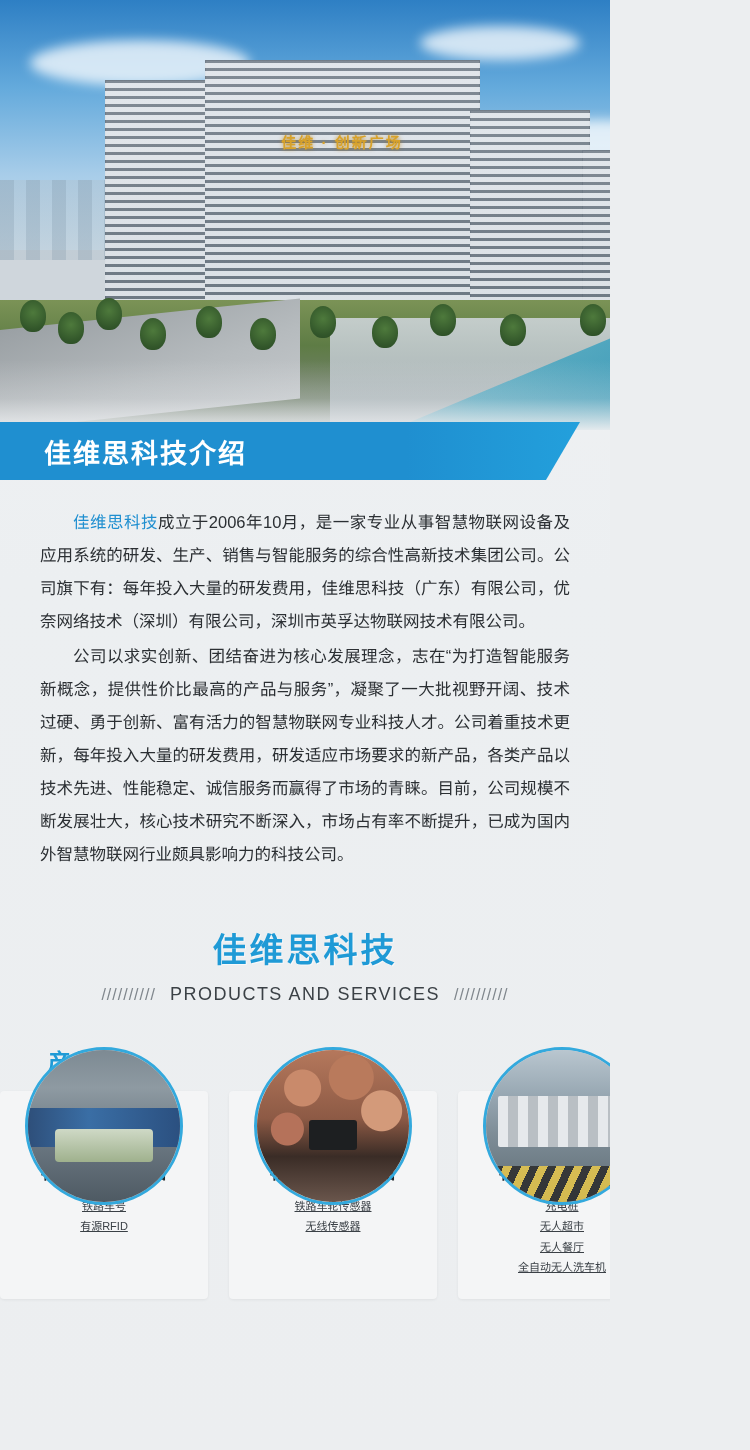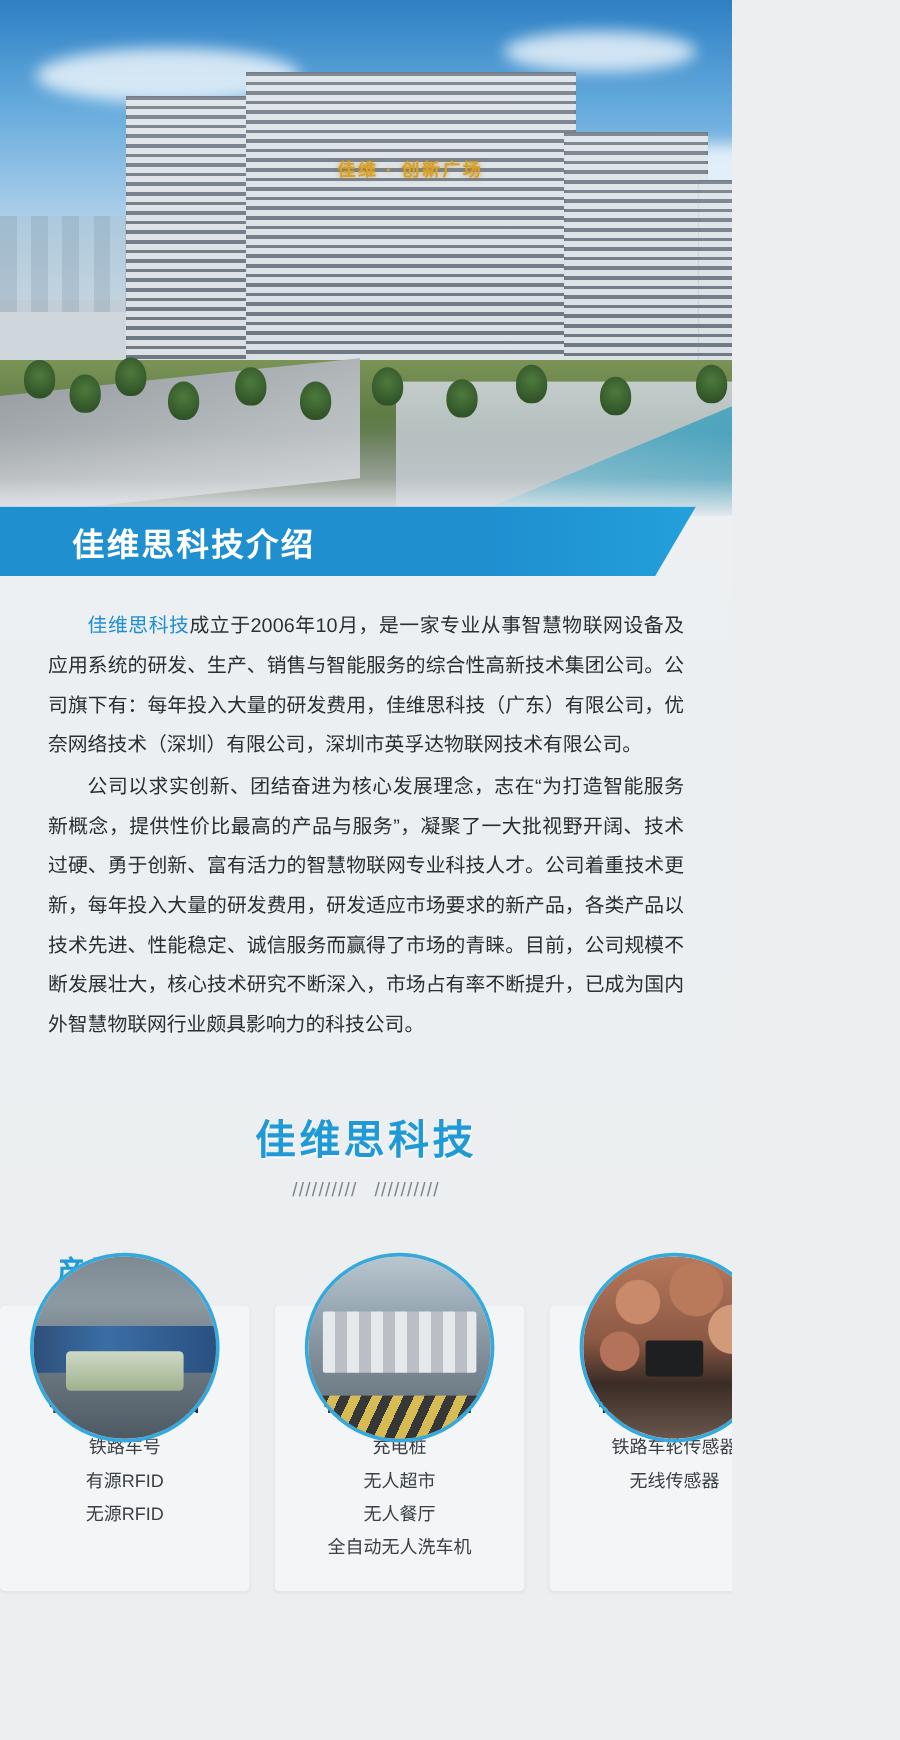--- a/index.html
+++ b/index.html
@@ -167,7 +167,7 @@
   }
   .title-bar h1 {
     margin: 0;
-    padding-left: 60px;
+    padding-left: 44px;
     color: #fff;
     font-size: 27px;
     font-weight: bold;

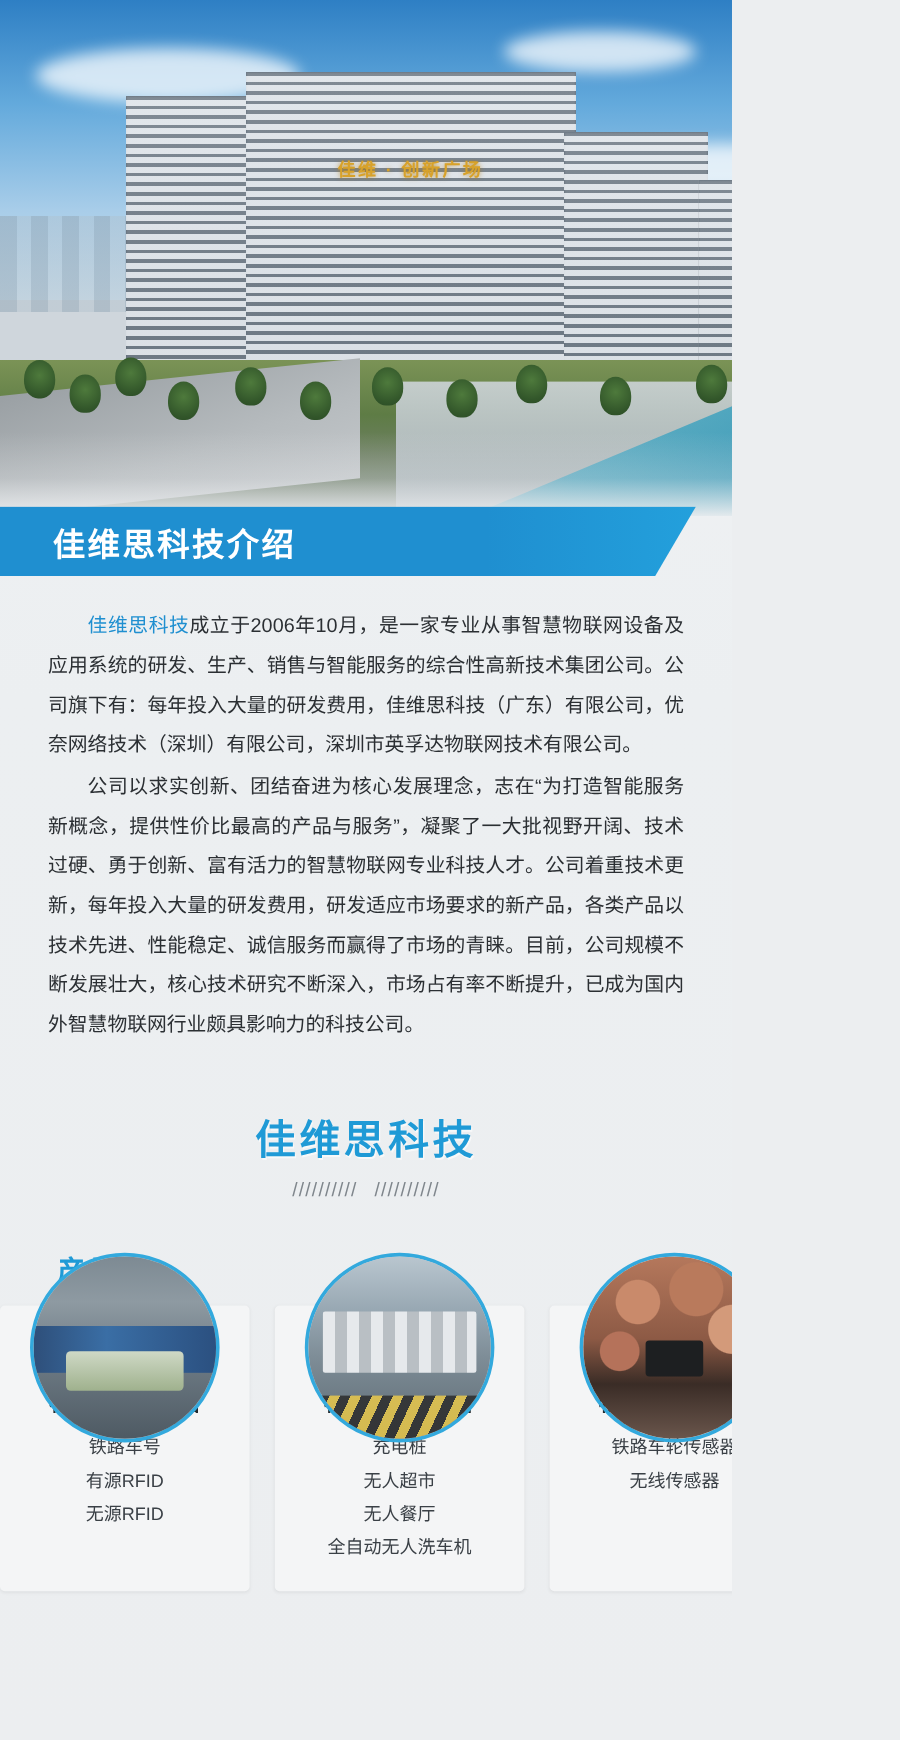--- a/index.html
+++ b/index.html
@@ -393,6 +393,7 @@
     <div class="cn">佳维思科技</div>
     <div class="en-row">
       <span class="slashes">//////////</span>
+      <span class="en">PRODUCTS AND SERVICES</span>
       <span class="slashes">//////////</span>
     </div>
   </div>

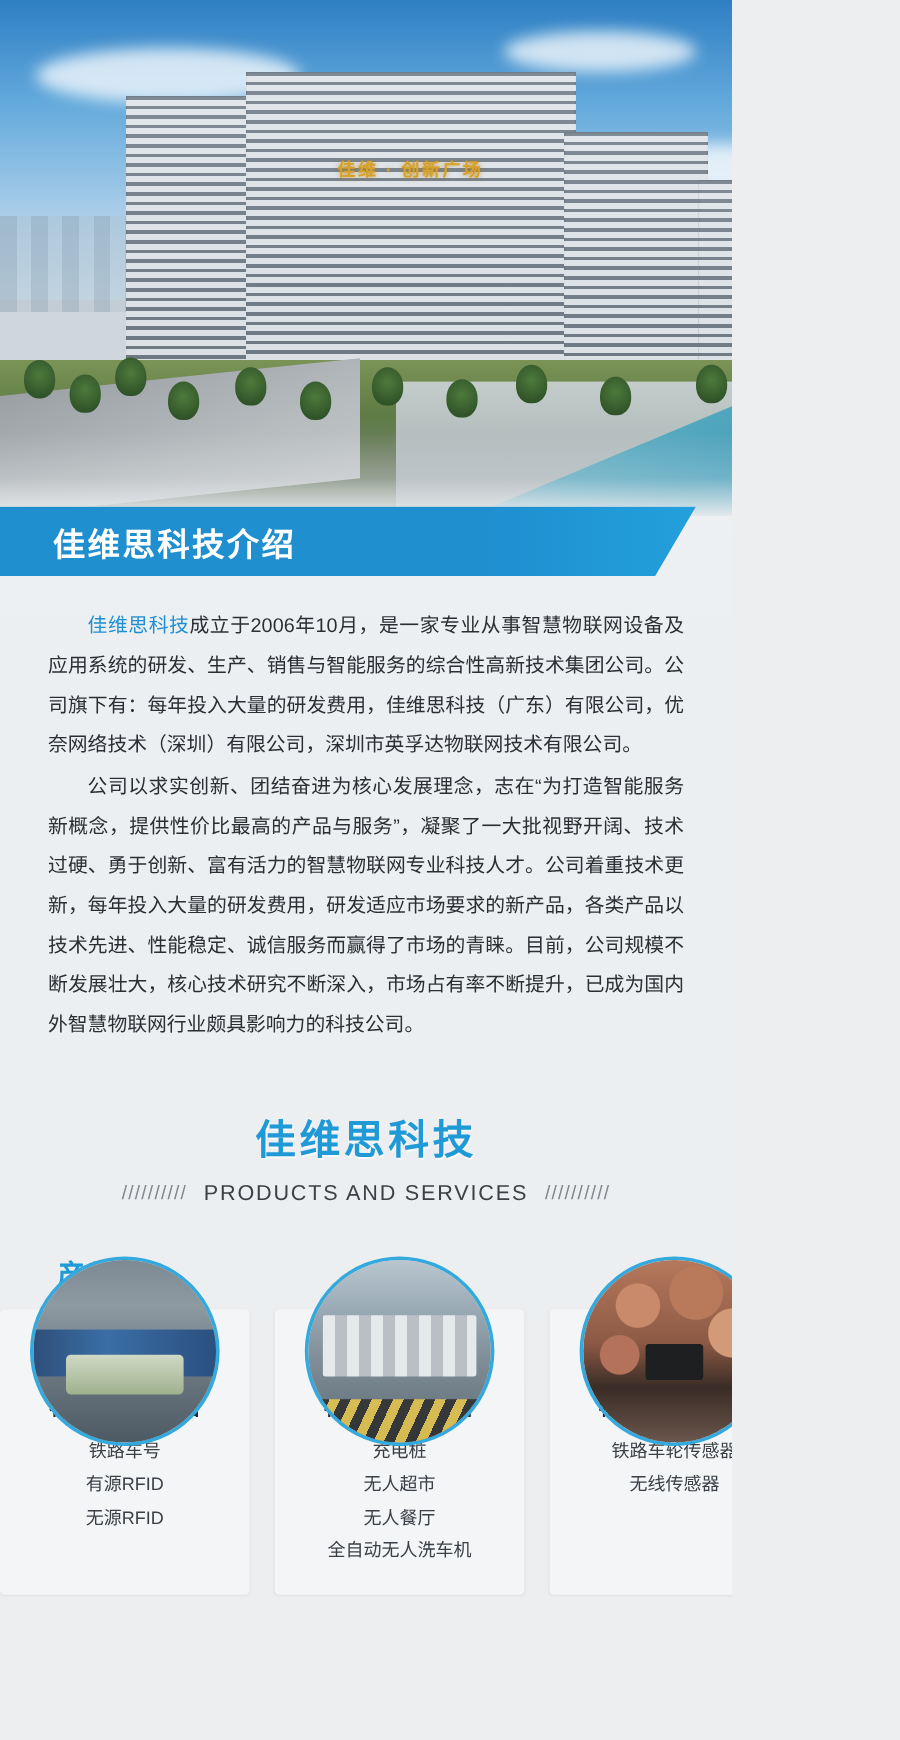--- a/index.html
+++ b/index.html
@@ -327,9 +327,10 @@
     padding: 0;
   }
   .card li {
-    font-size: 15px;
+    font-size: 11px;
     line-height: 1.85;
     color: #3a4046;
+    text-decoration: underline;
   }
 </style>
 </head>

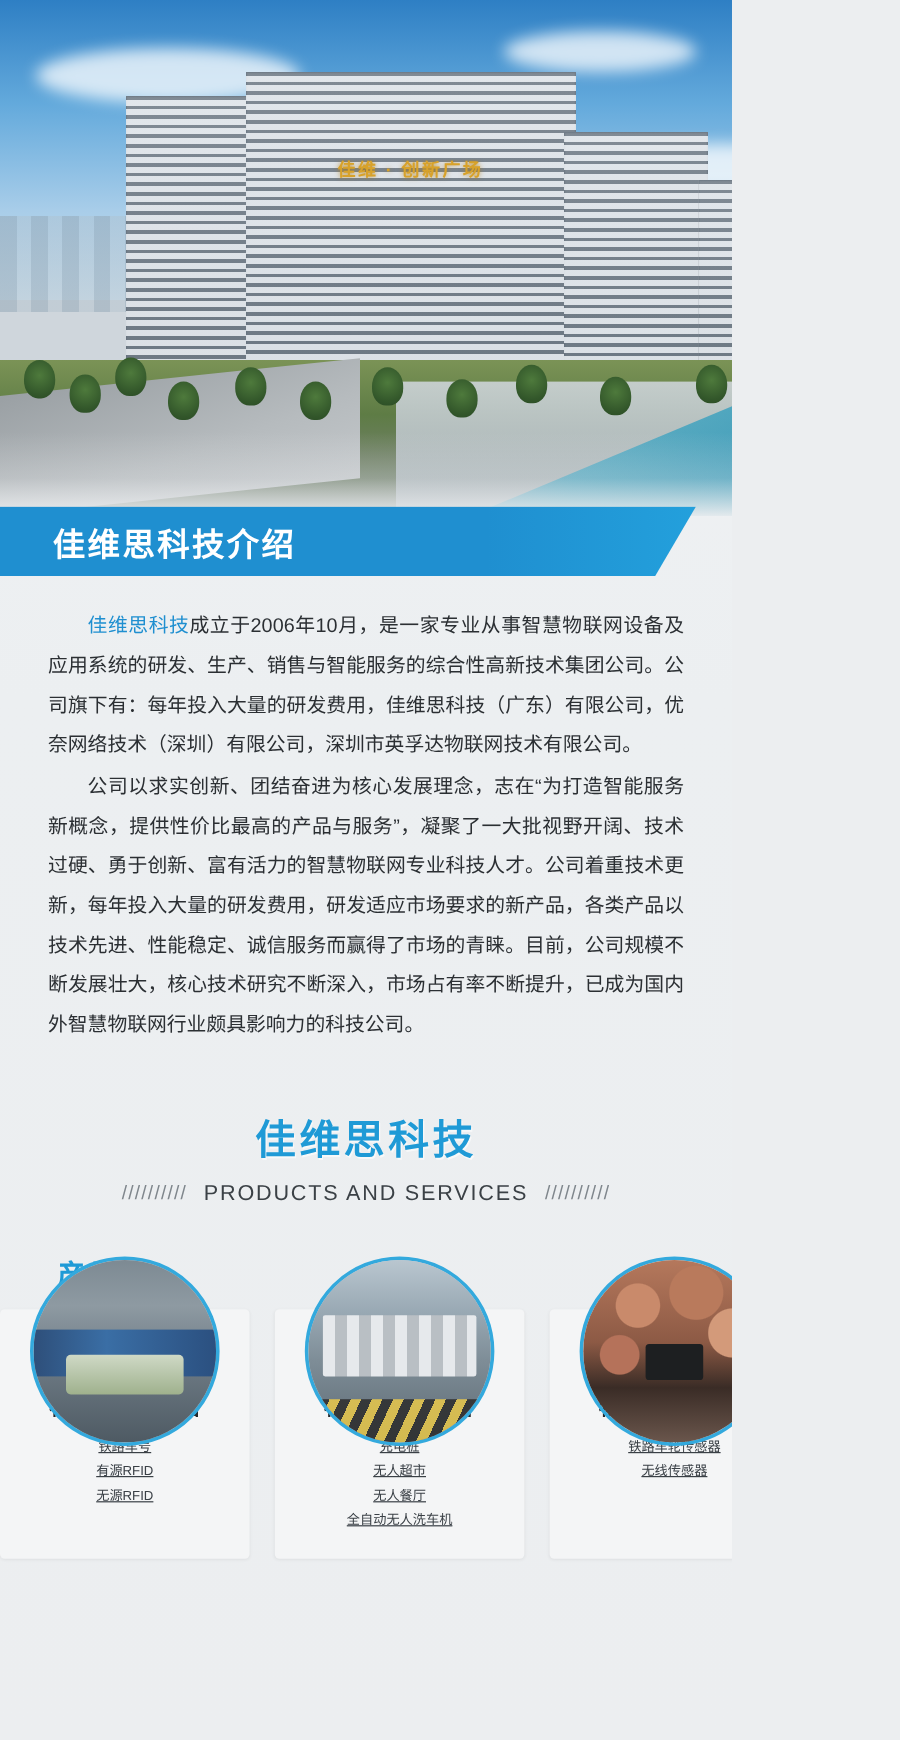--- a/index.html
+++ b/index.html
@@ -420,6 +420,17 @@
 
     <div class="card">
       <div class="circle">
+        <div class="photo-b"></div>
+      </div>
+      <h3>物联网感知产品</h3>
+      <ul>
+        <li>铁路车轮传感器</li>
+        <li>无线传感器</li>
+      </ul>
+    </div>
+
+    <div class="card">
+      <div class="circle">
         <div class="photo-c"></div>
       </div>
       <h3>物联网智能设备</h3>
@@ -431,17 +442,6 @@
       </ul>
     </div>
 
-    <div class="card">
-      <div class="circle">
-        <div class="photo-b"></div>
-      </div>
-      <h3>物联网感知产品</h3>
-      <ul>
-        <li>铁路车轮传感器</li>
-        <li>无线传感器</li>
-      </ul>
-    </div>
-
   </div>
 
 </div>

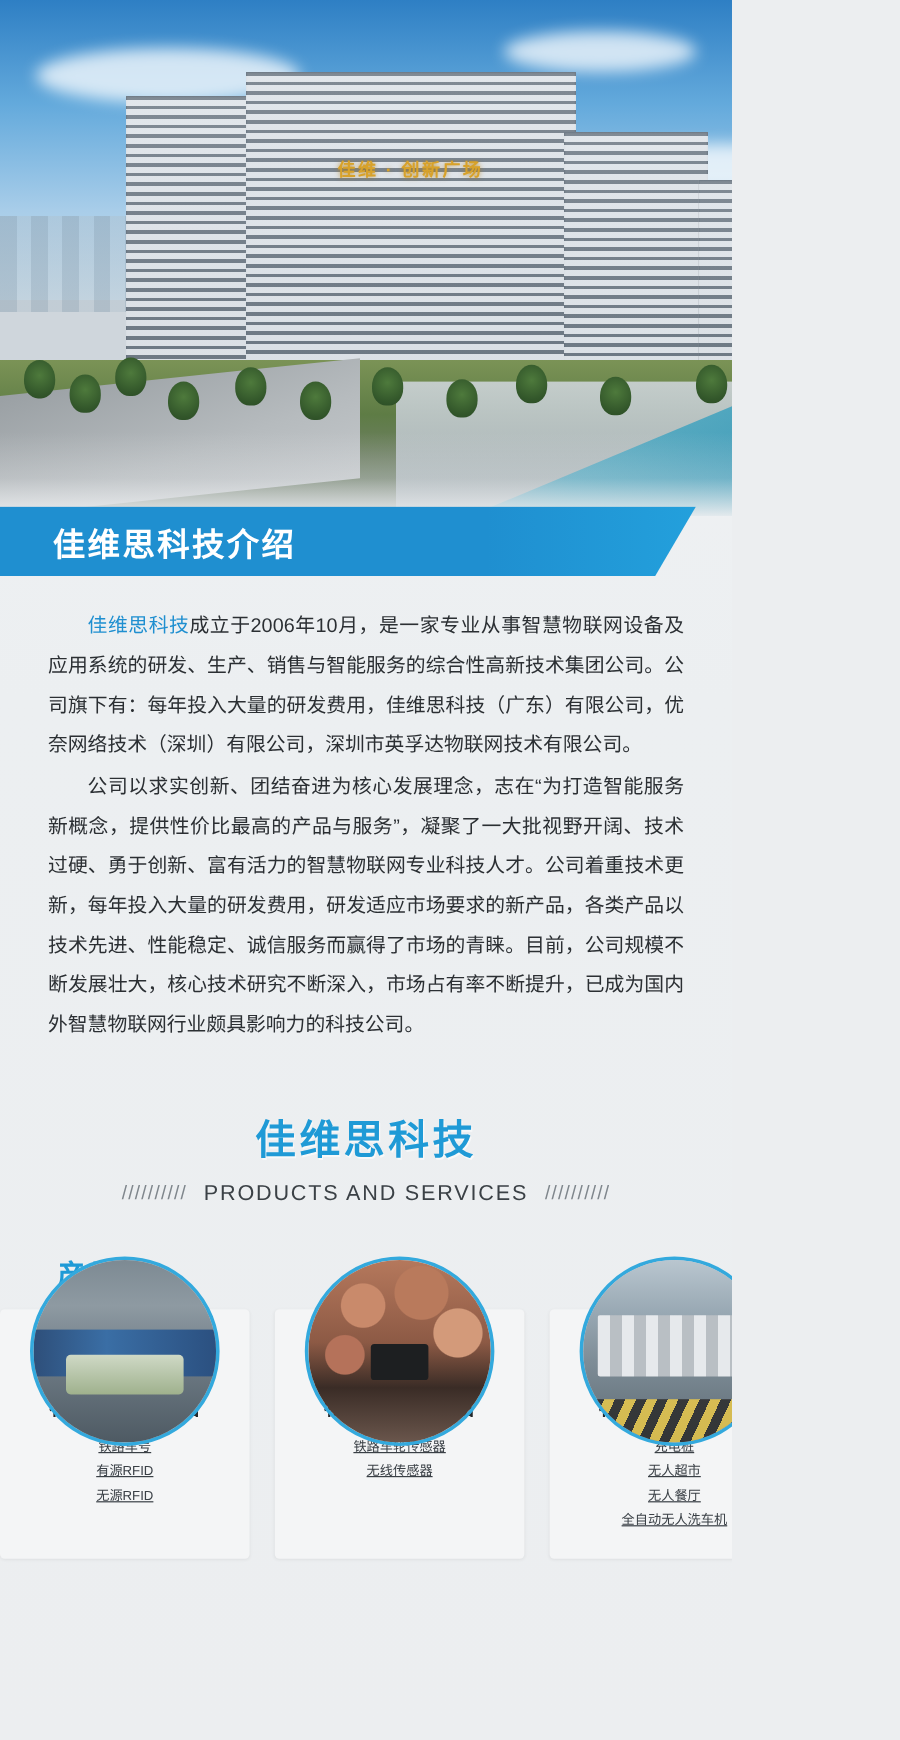--- a/index.html
+++ b/index.html
@@ -414,7 +414,6 @@
       <ul>
         <li>铁路车号</li>
         <li>有源RFID</li>
-        <li>无源RFID</li>
       </ul>
     </div>
 

